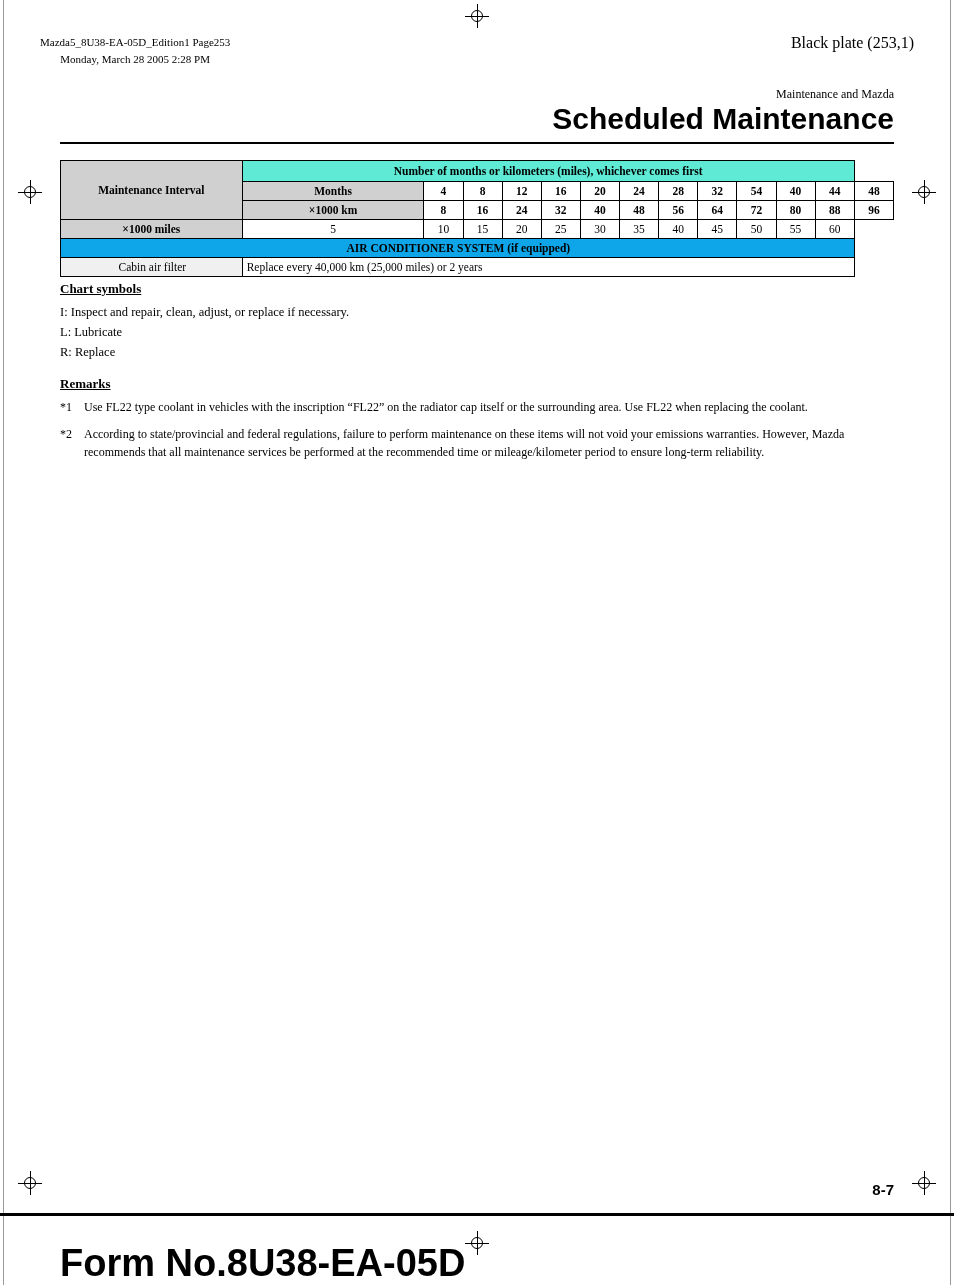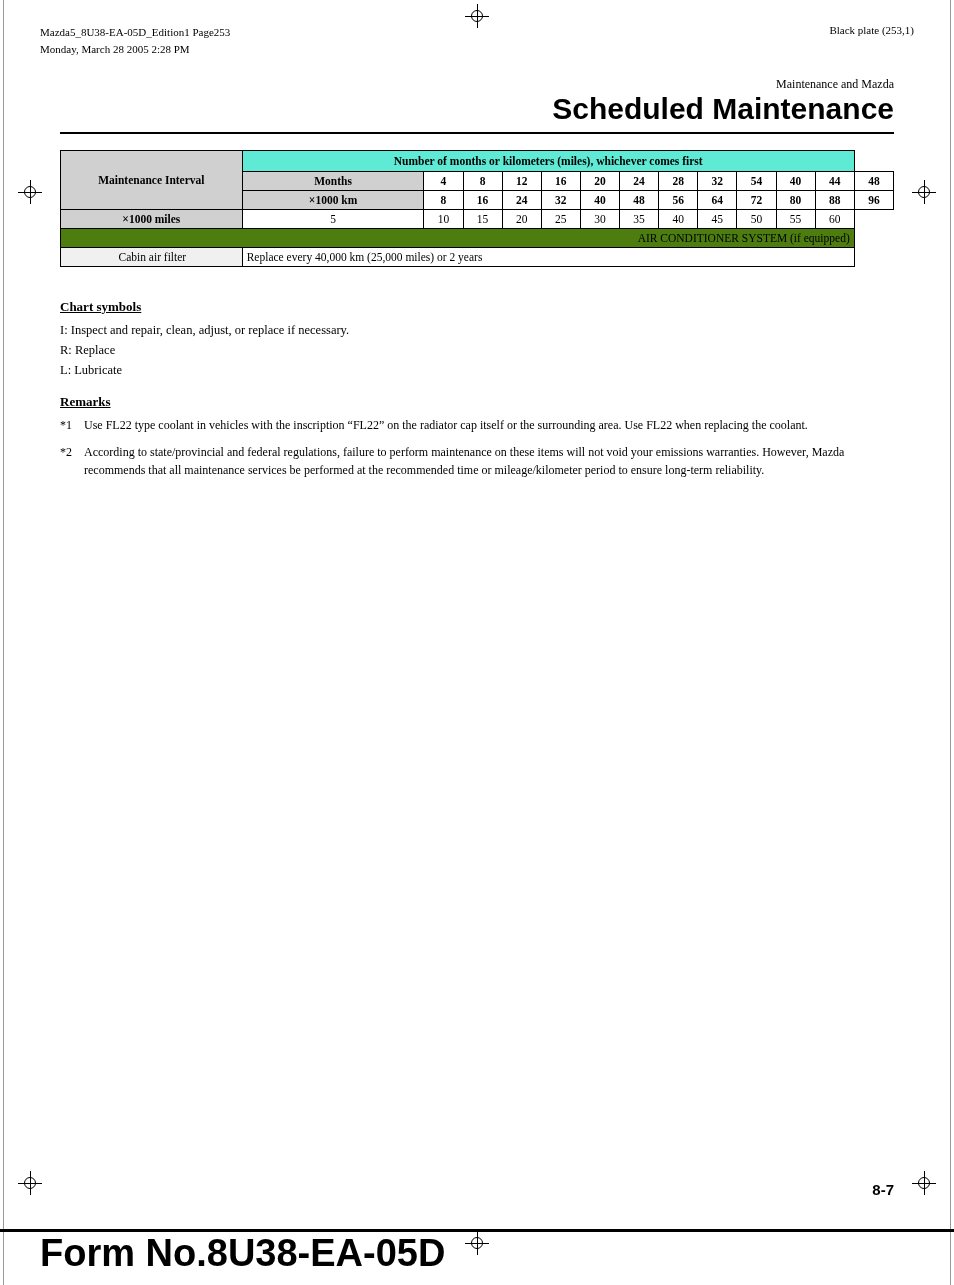--- a/index.html
+++ b/index.html
@@ -25,8 +25,9 @@
       display: flex;
       justify-content: space-between;
       align-items: flex-start;
-      padding: 24px 40px 0 40px;
+      padding: 34px 40px 0 40px;
       font-size: 11px;
+      text-align: center;
     }
 
     .top-left-info {

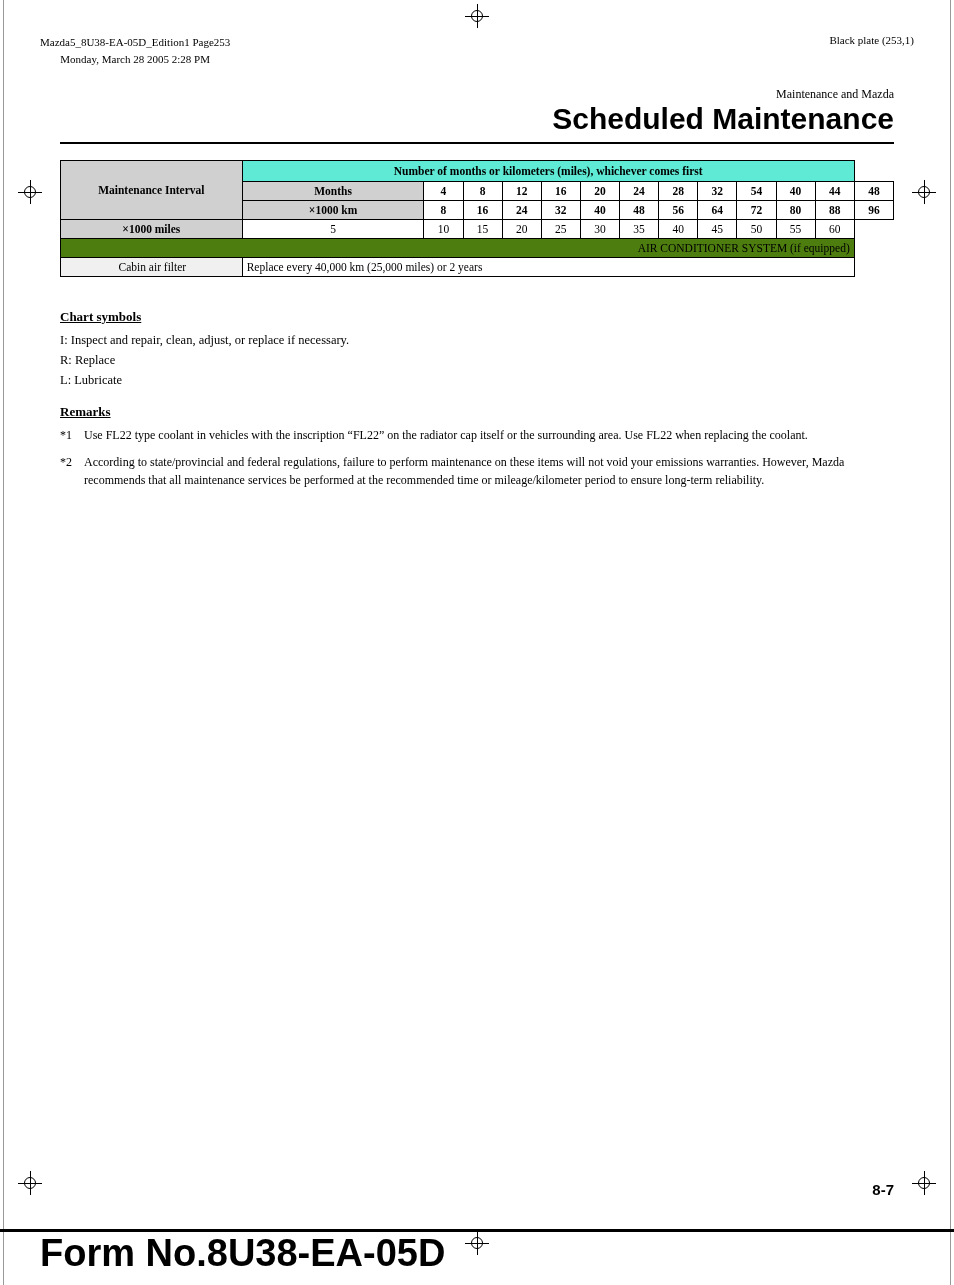--- a/index.html
+++ b/index.html
@@ -35,7 +35,7 @@
     }
 
     .top-right-info {
-      font-size: 11px;
+      font-size: 16px;
     }
 
     

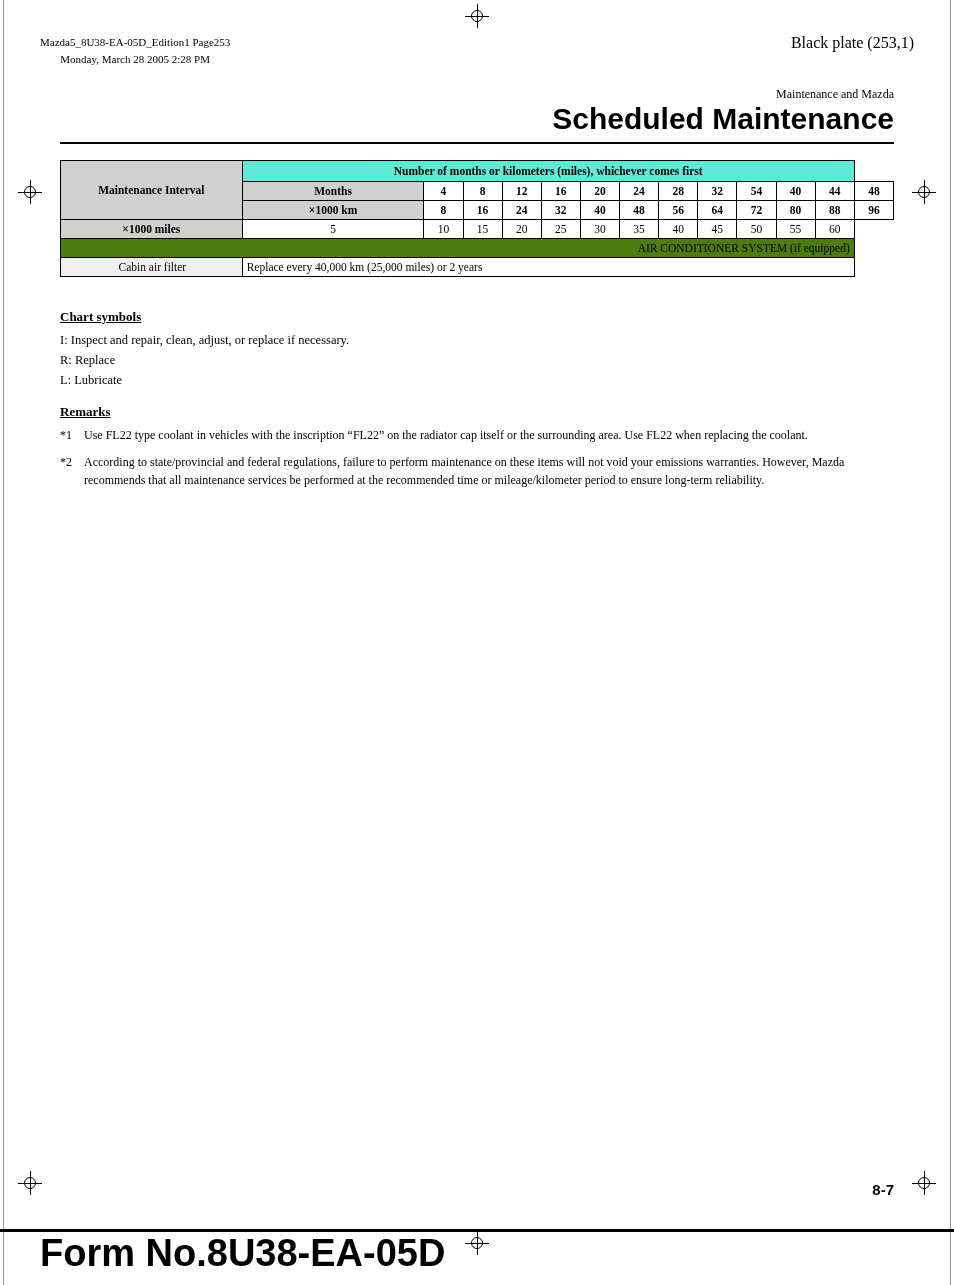--- a/index.html
+++ b/index.html
@@ -164,10 +164,10 @@
     }
 
     .maintenance-table .section-row td {
-      text-align: right;
+      text-align: center;
       padding-left: 6px;
-      font-weight: normal;
-      background: #4d7c0f;
+      font-weight: bold;
+      background: #0ea5e9;
     }
 
     .maintenance-table .data-cell {

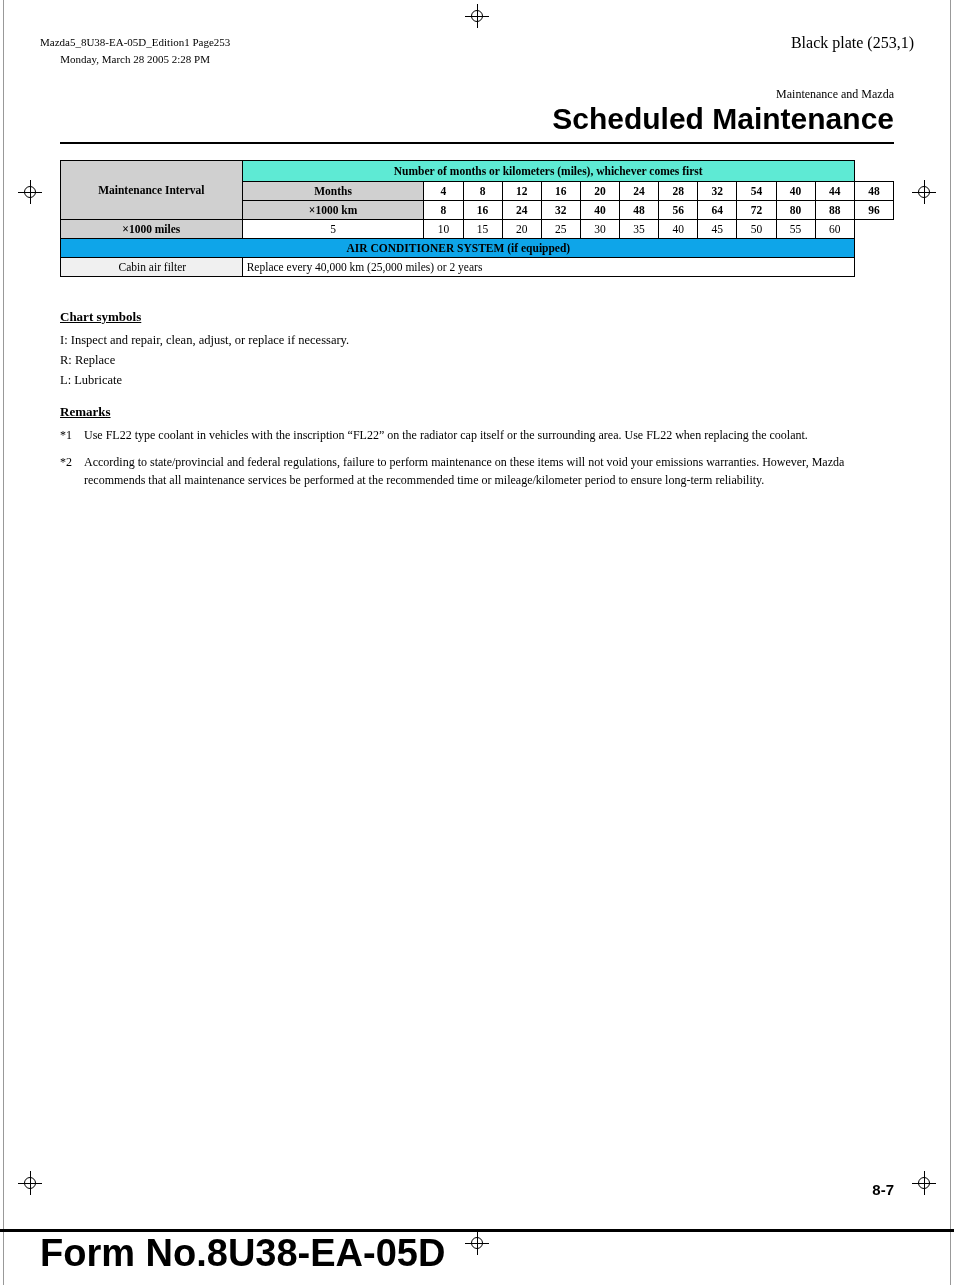--- a/index.html
+++ b/index.html
@@ -185,7 +185,7 @@
 
     
     .chart-symbols {
-      margin-top: 32px;
+      margin-top: 4px;
       margin-bottom: 10px;
     }
 

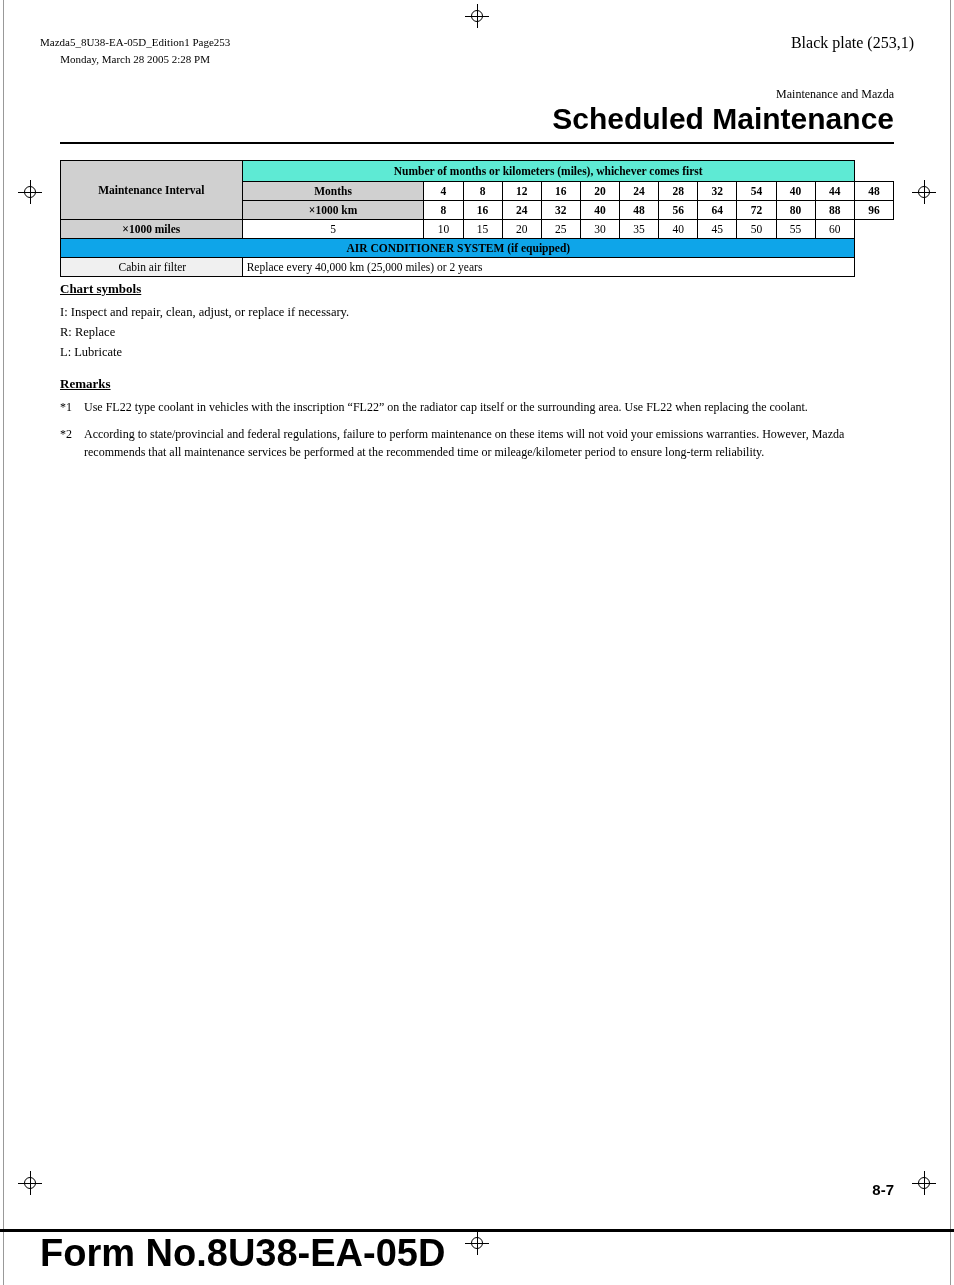--- a/index.html
+++ b/index.html
@@ -374,8 +374,8 @@
     <div class="chart-symbols">
       <div class="heading">Chart symbols</div>
       <p>I: Inspect and repair, clean, adjust, or replace if necessary.</p>
+      <p>L: Lubricate</p>
       <p>R: Replace</p>
-      <p>L: Lubricate</p>
     </div>
 
     <div class="remarks">

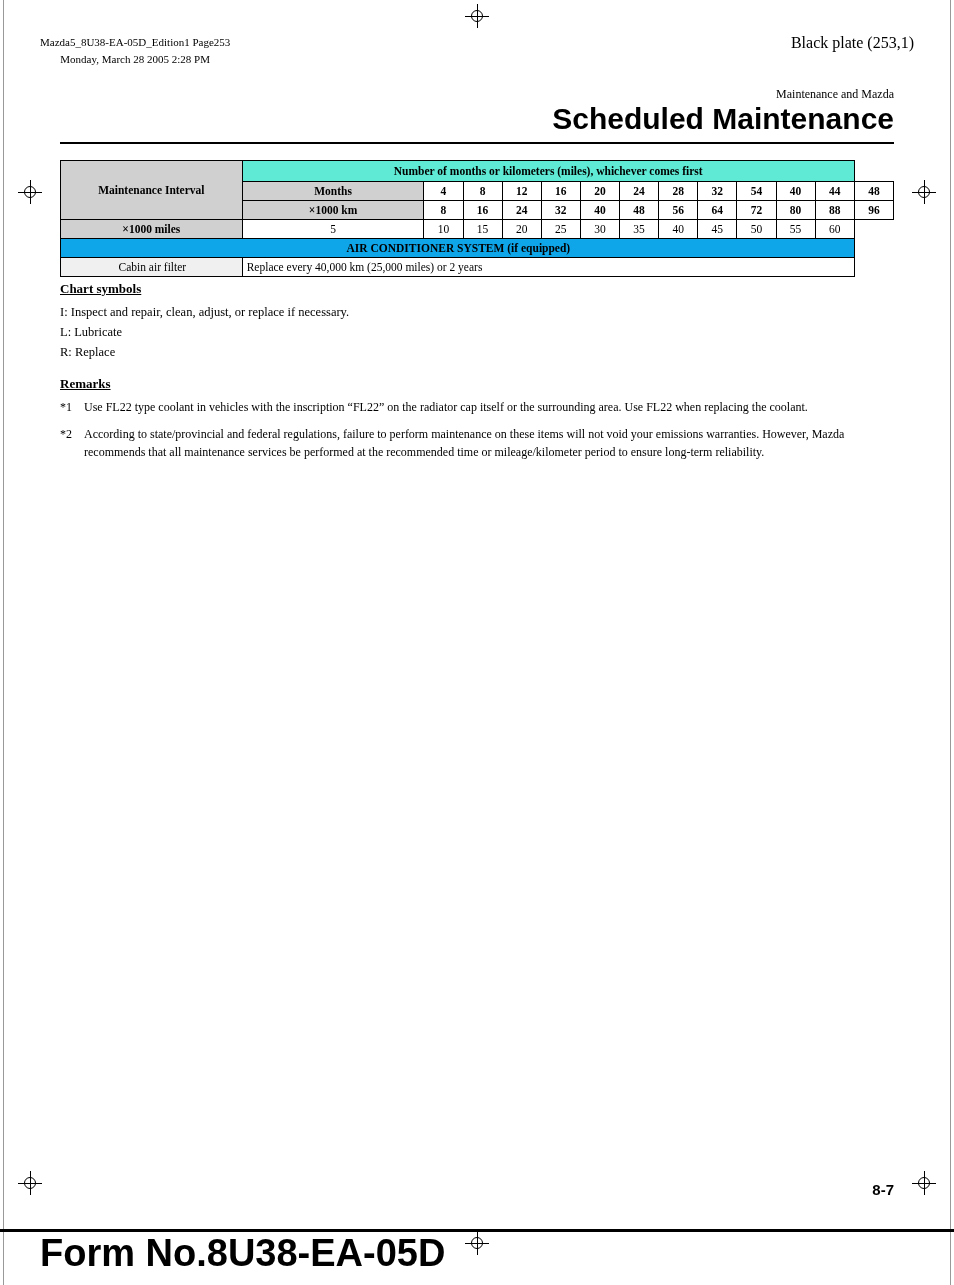--- a/index.html
+++ b/index.html
@@ -251,11 +251,11 @@
       bottom: 0;
       left: 0;
       right: 0;
-      height: 56px;
+      height: 72px;
       border-top: 3px solid #000;
       display: flex;
-      align-items: flex-start;
-      padding: 0 40px;
+      align-items: flex-end;
+      padding: 0 60px;
     }
 
     .form-number {

